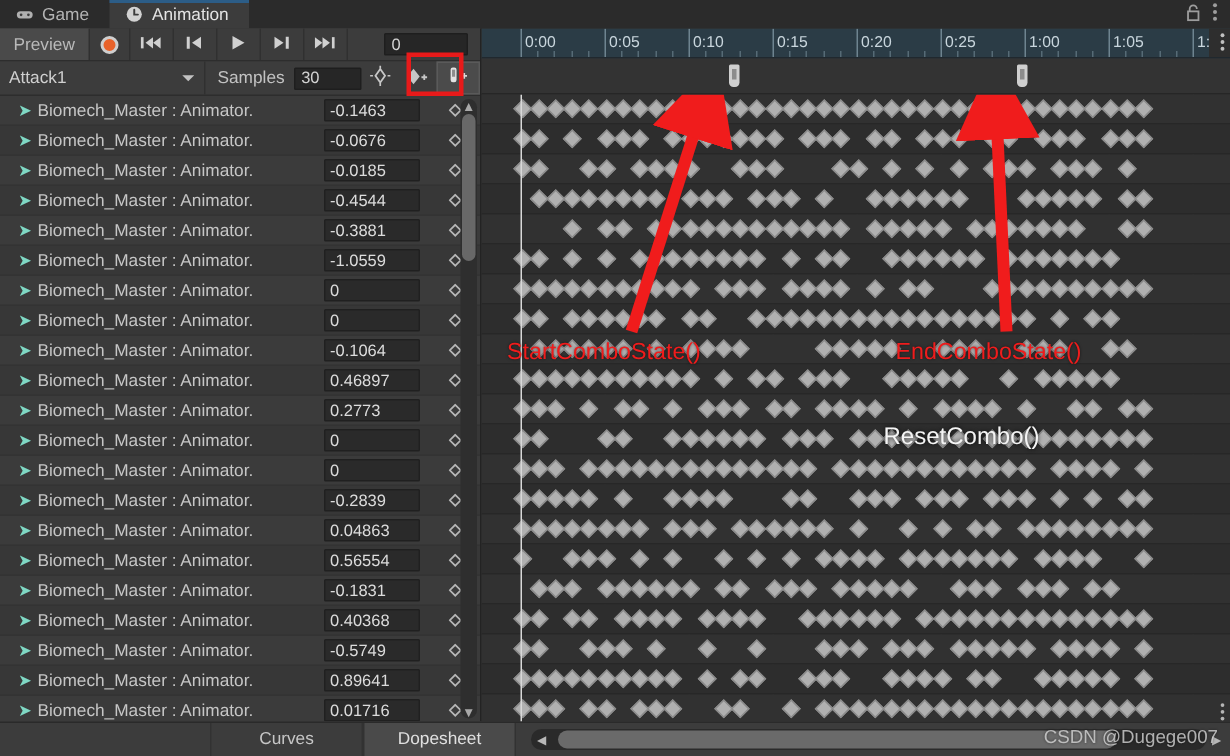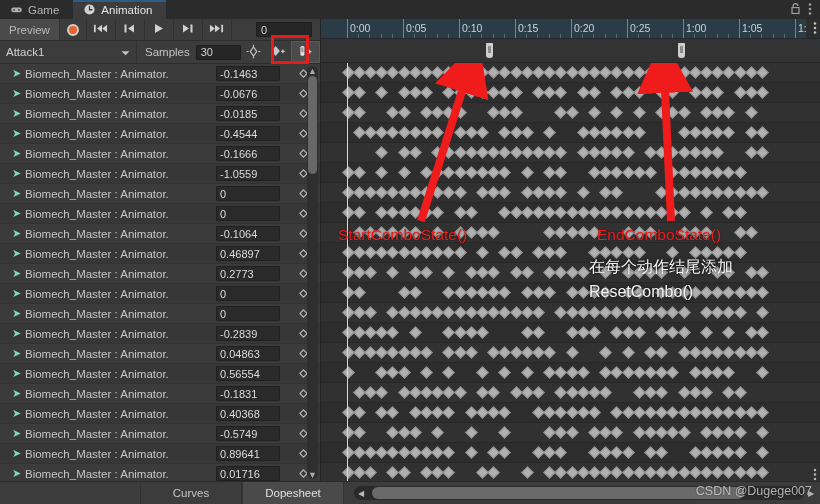--- a/index.html
+++ b/index.html
@@ -583,7 +583,7 @@
             <div class="prow">
               <span class="twist">➤</span>
               <span class="pname">Biomech_Master : Animator.</span>
-              <span class="pval">-0.1666</span>
+              <span class="pval">-0.3881</span>
               <span class="pkey">
                 <svg width="9" height="9" viewBox="0 0 10 10">
                   <path d="M5 1 9 5 5 9 1 5z" fill="none" stroke="#b6b6b6" stroke-width="1.3"></path>

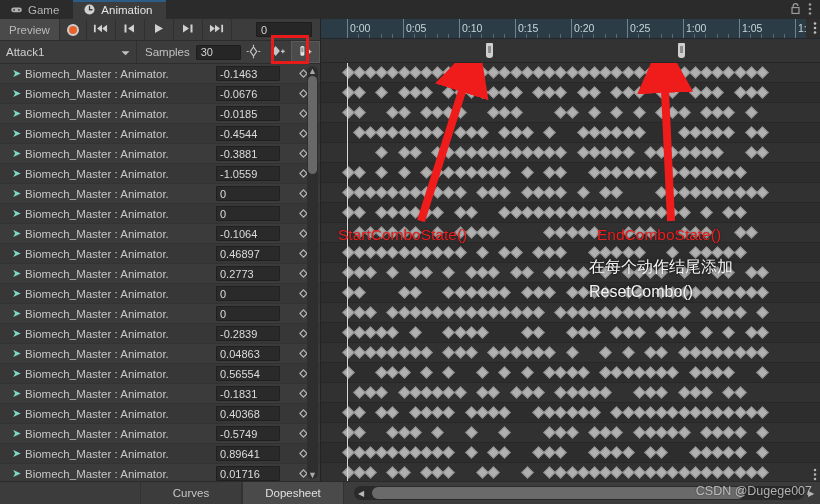--- a/index.html
+++ b/index.html
@@ -1503,7 +1503,6 @@
           </svg>
           <div class="anno-red-txt" style="left:276px; top:163px;">EndComboState()</div>
           <div class="anno-red-txt" style="left:17px; top:163px;">StartComboState()</div>
-          <div class="anno-white-txt" style="left:268px; top:194px;">在每个动作结尾添加</div>
           <div class="anno-white-txt" style="left:268px; top:220px;">ResetCombo()</div>
         </div>
       </div>

